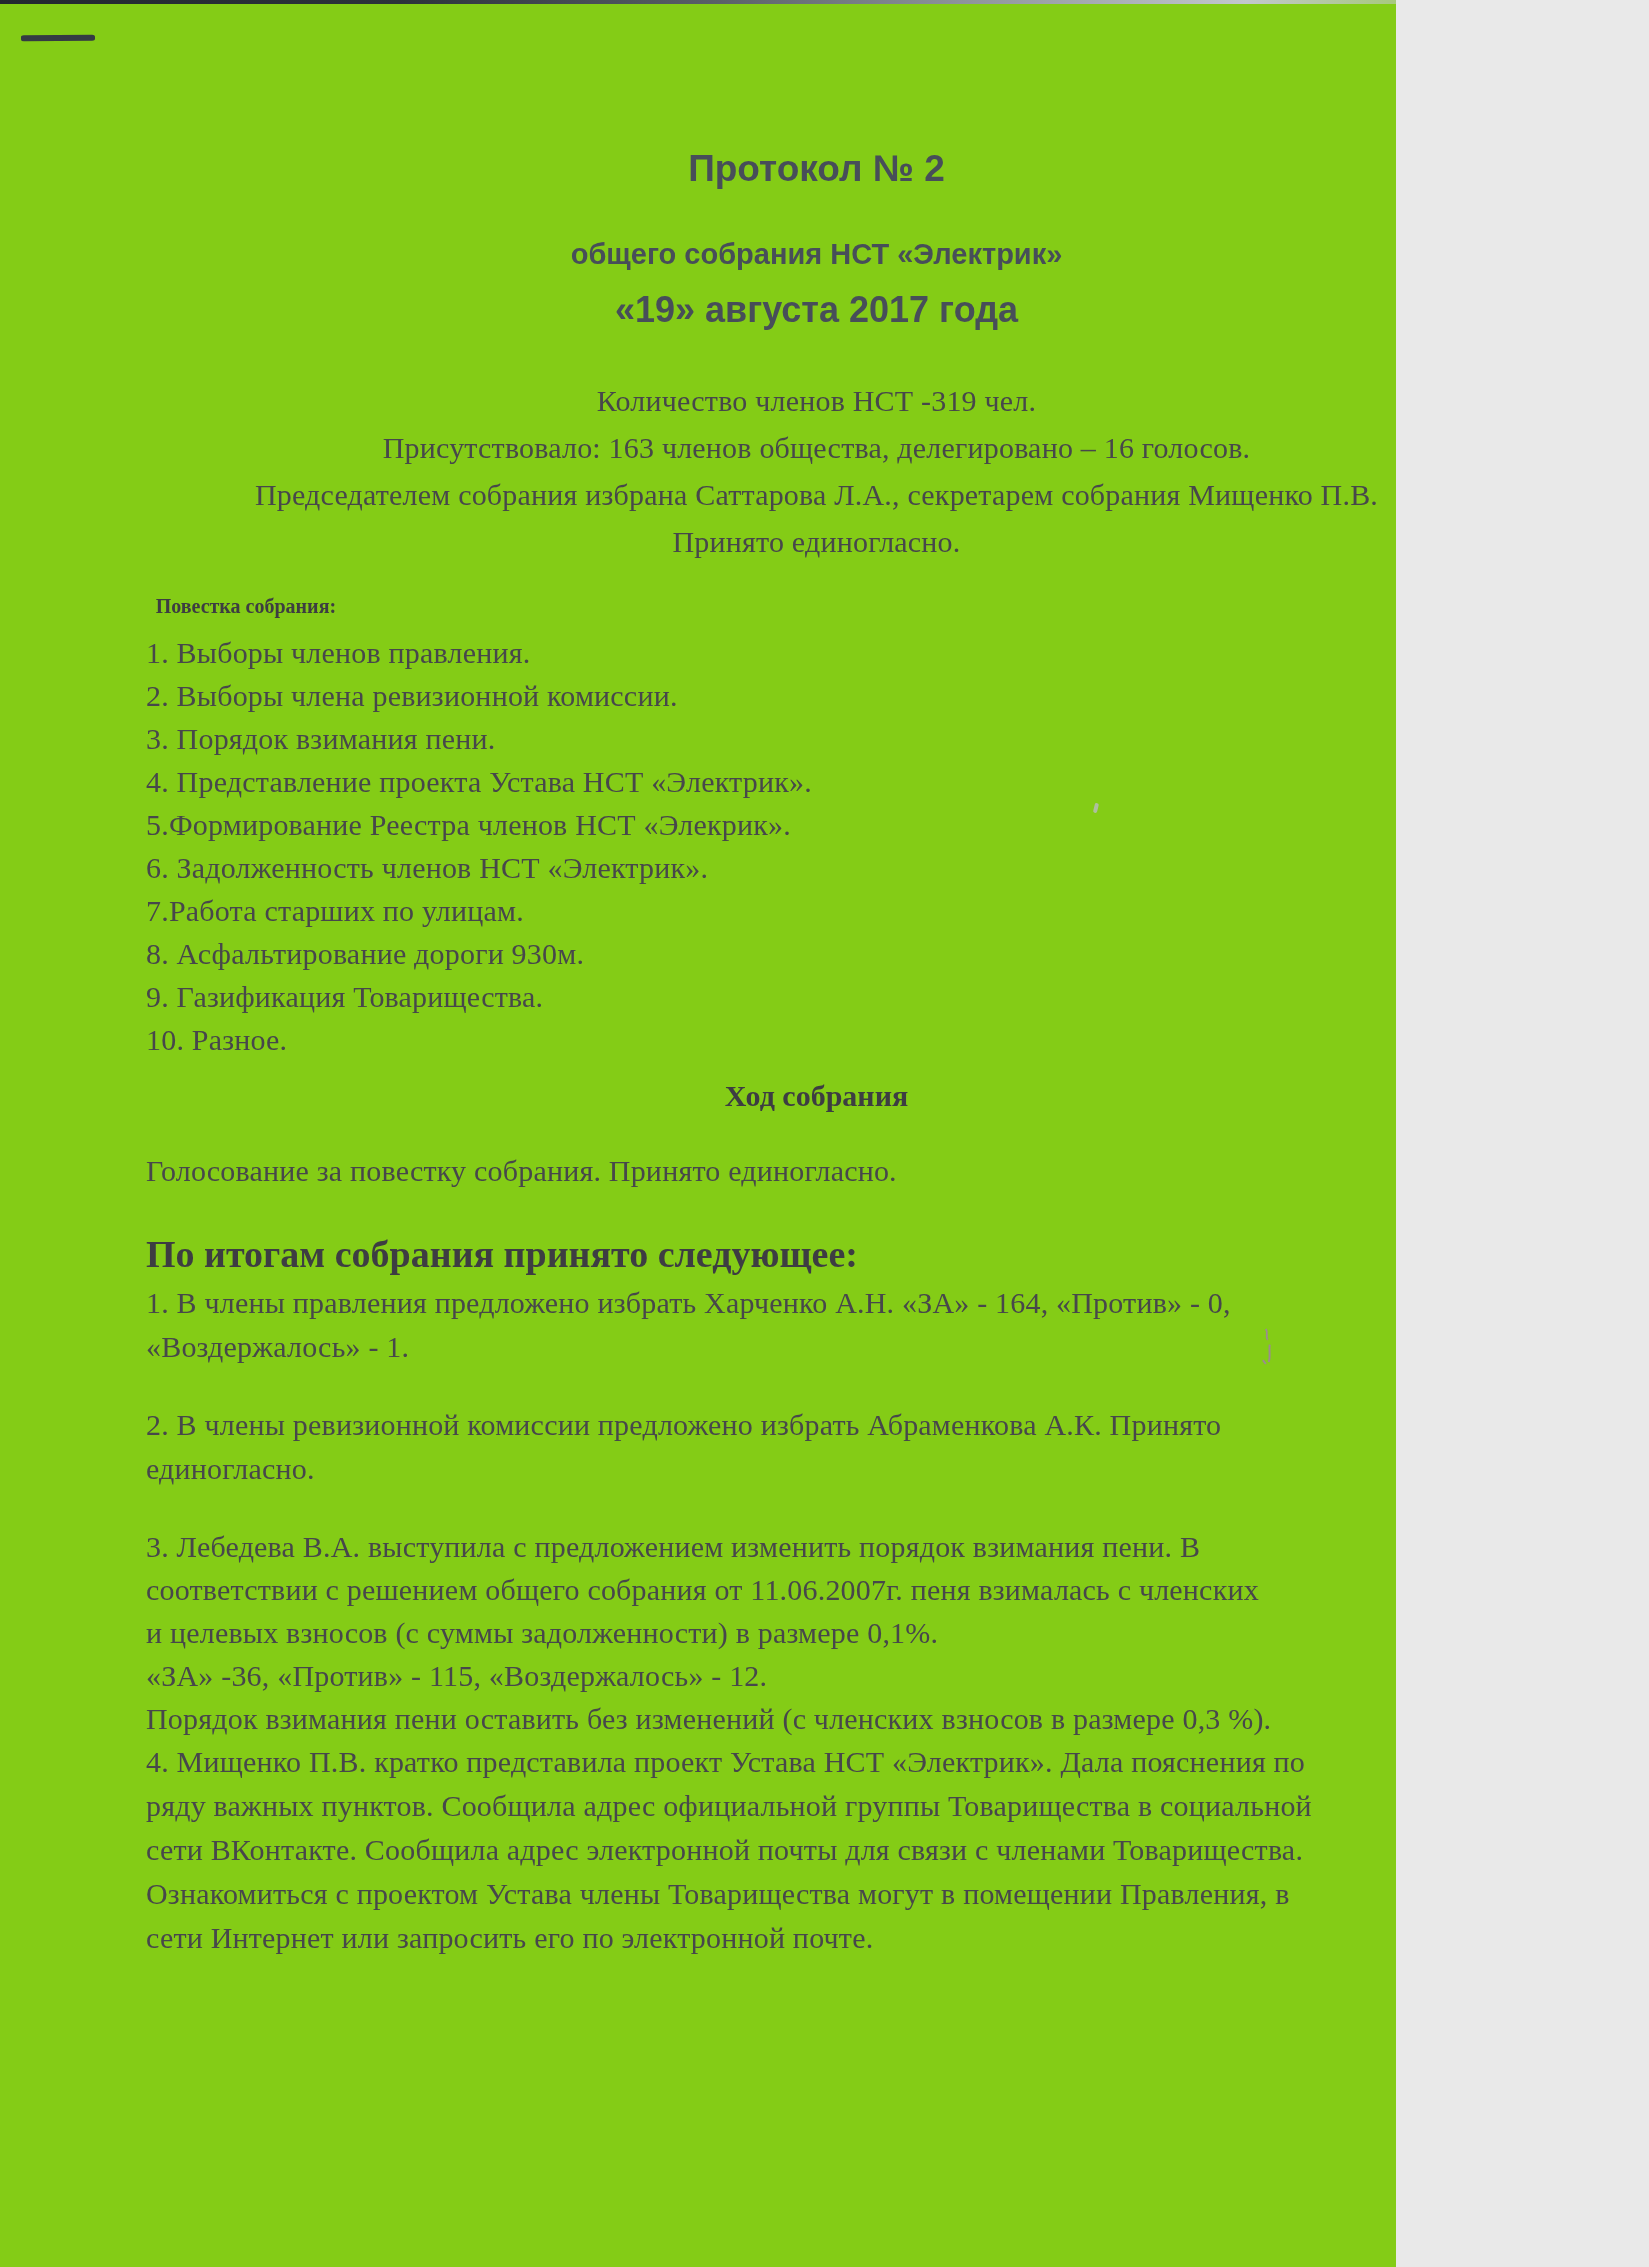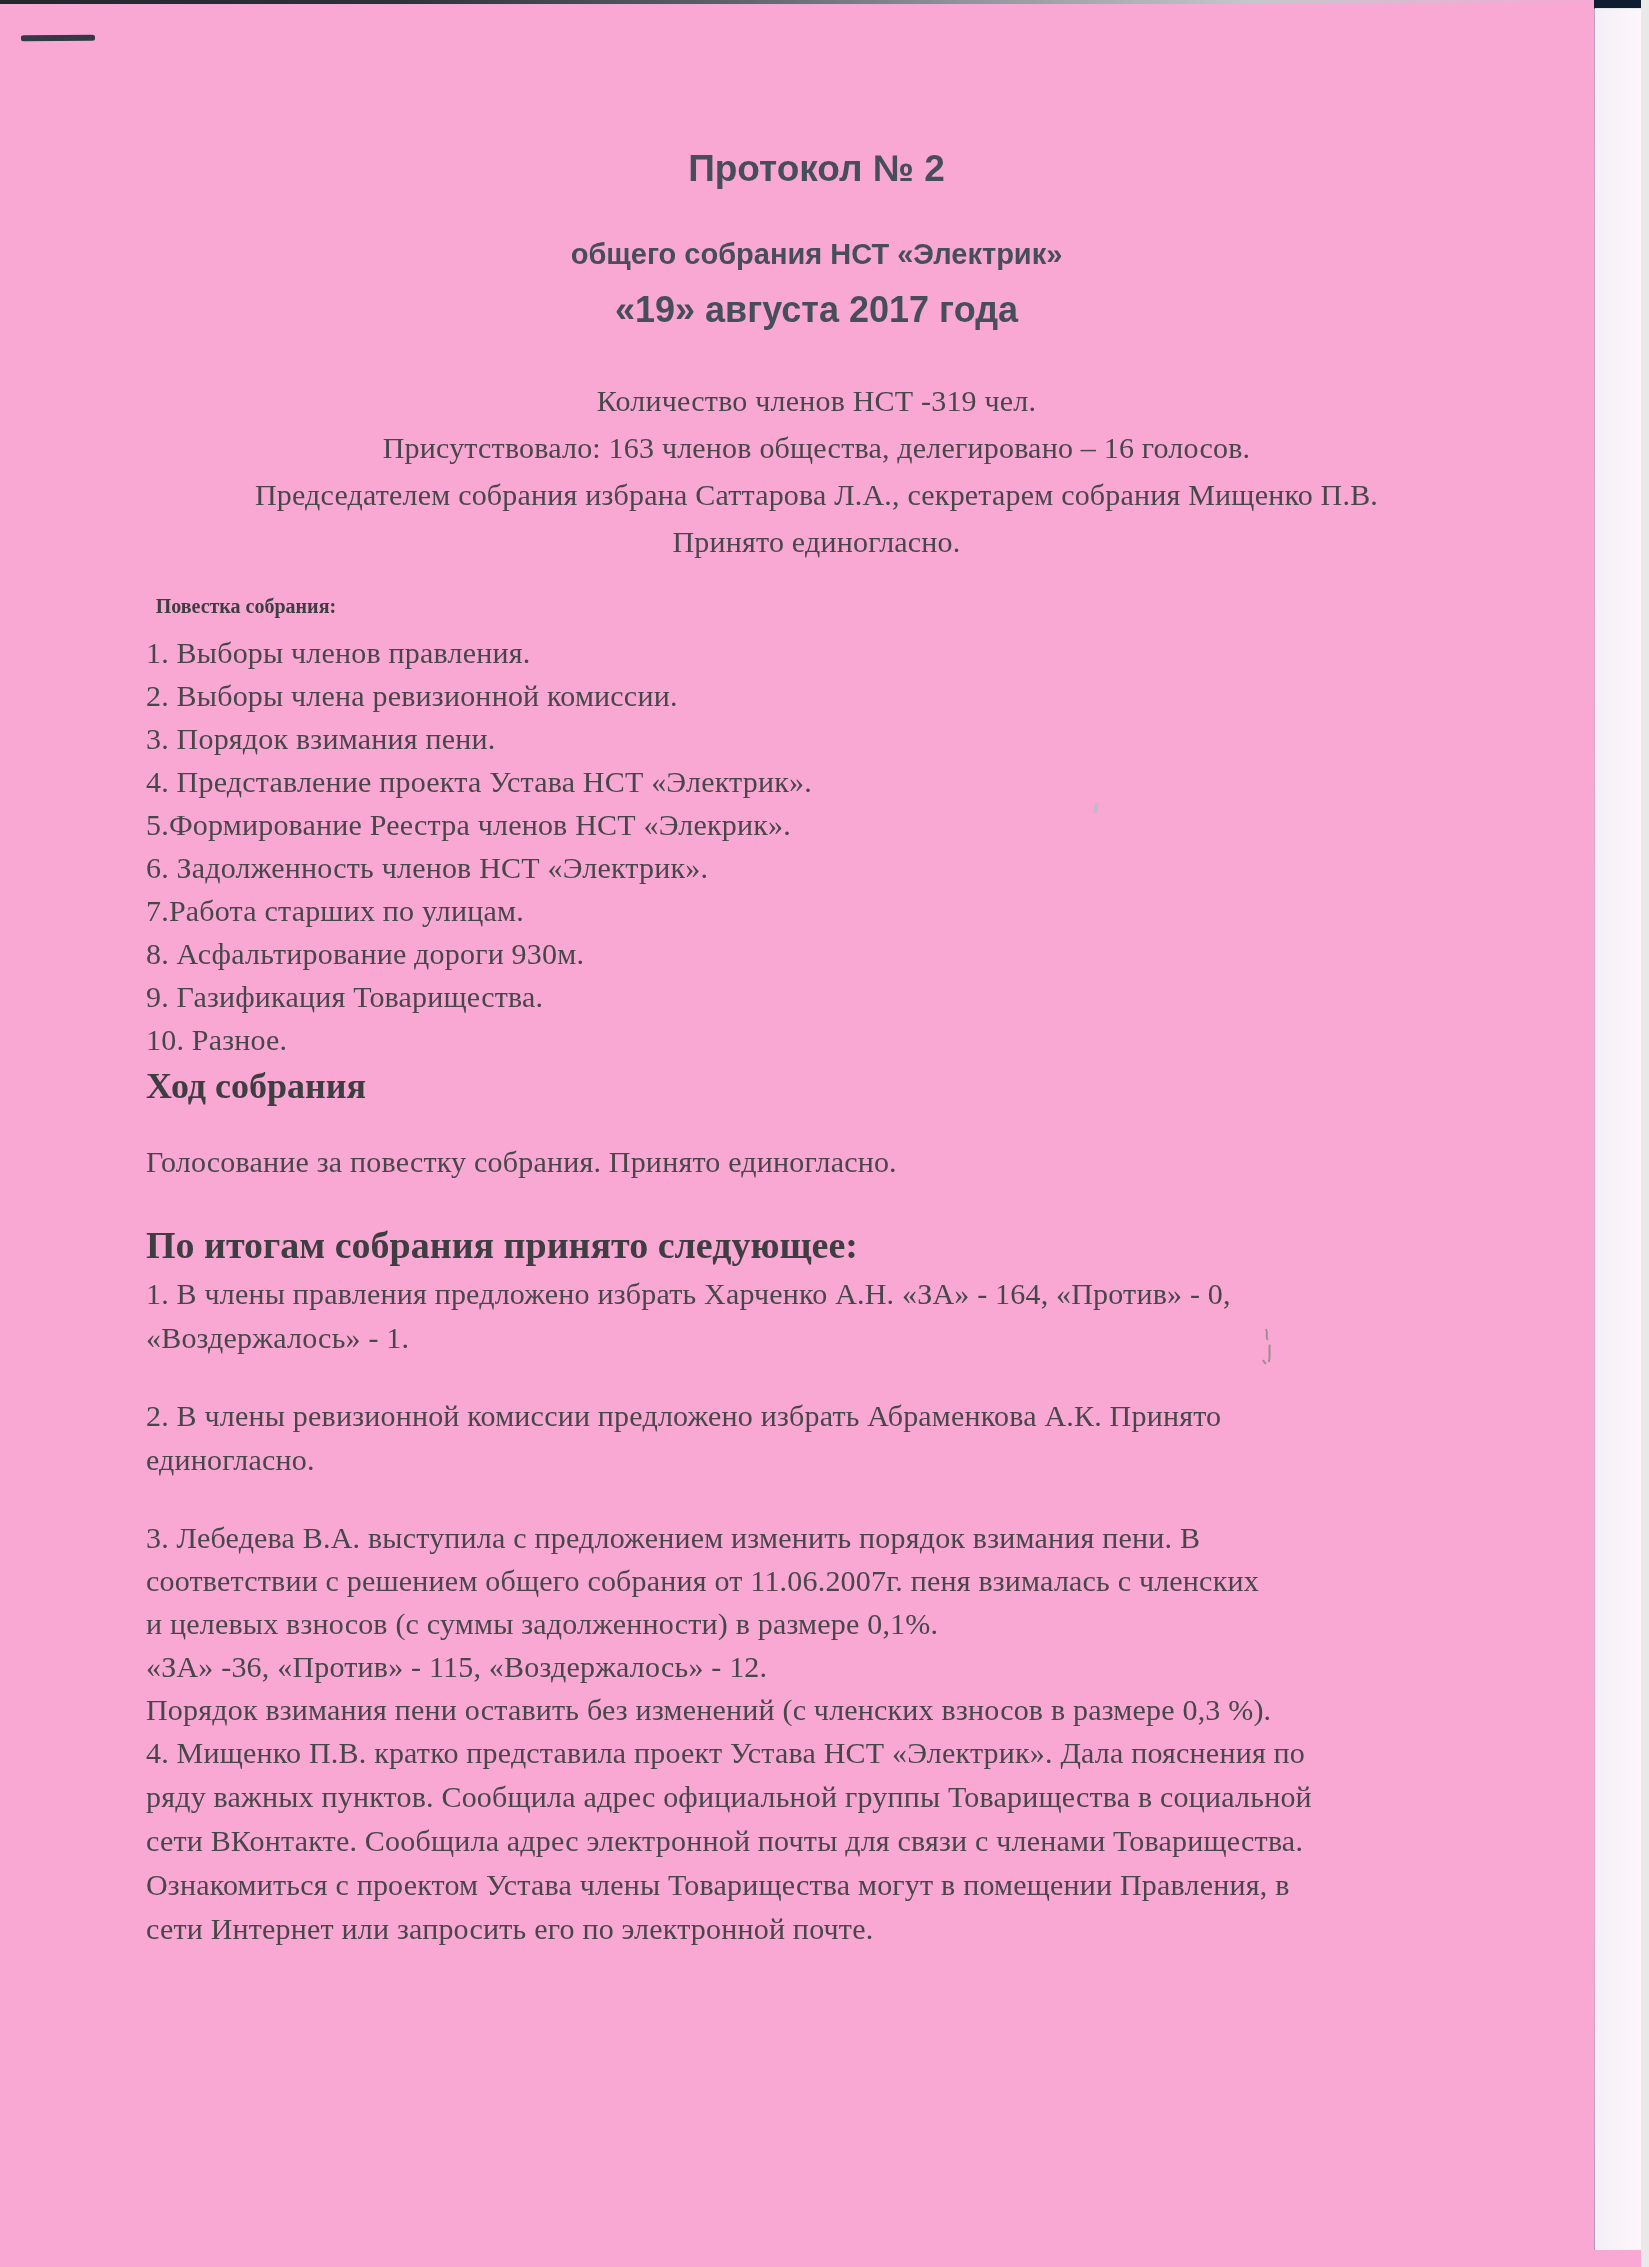--- a/index.html
+++ b/index.html
@@ -10,8 +10,8 @@
   }
   .page {
     position: relative;
-    width: 1641px; height: 2268px;
-    background: #f9a8d4;
+    width: 1396px; height: 2268px;
+    background: #84cc16;
     overflow: hidden;
     color: #48484c;
   }

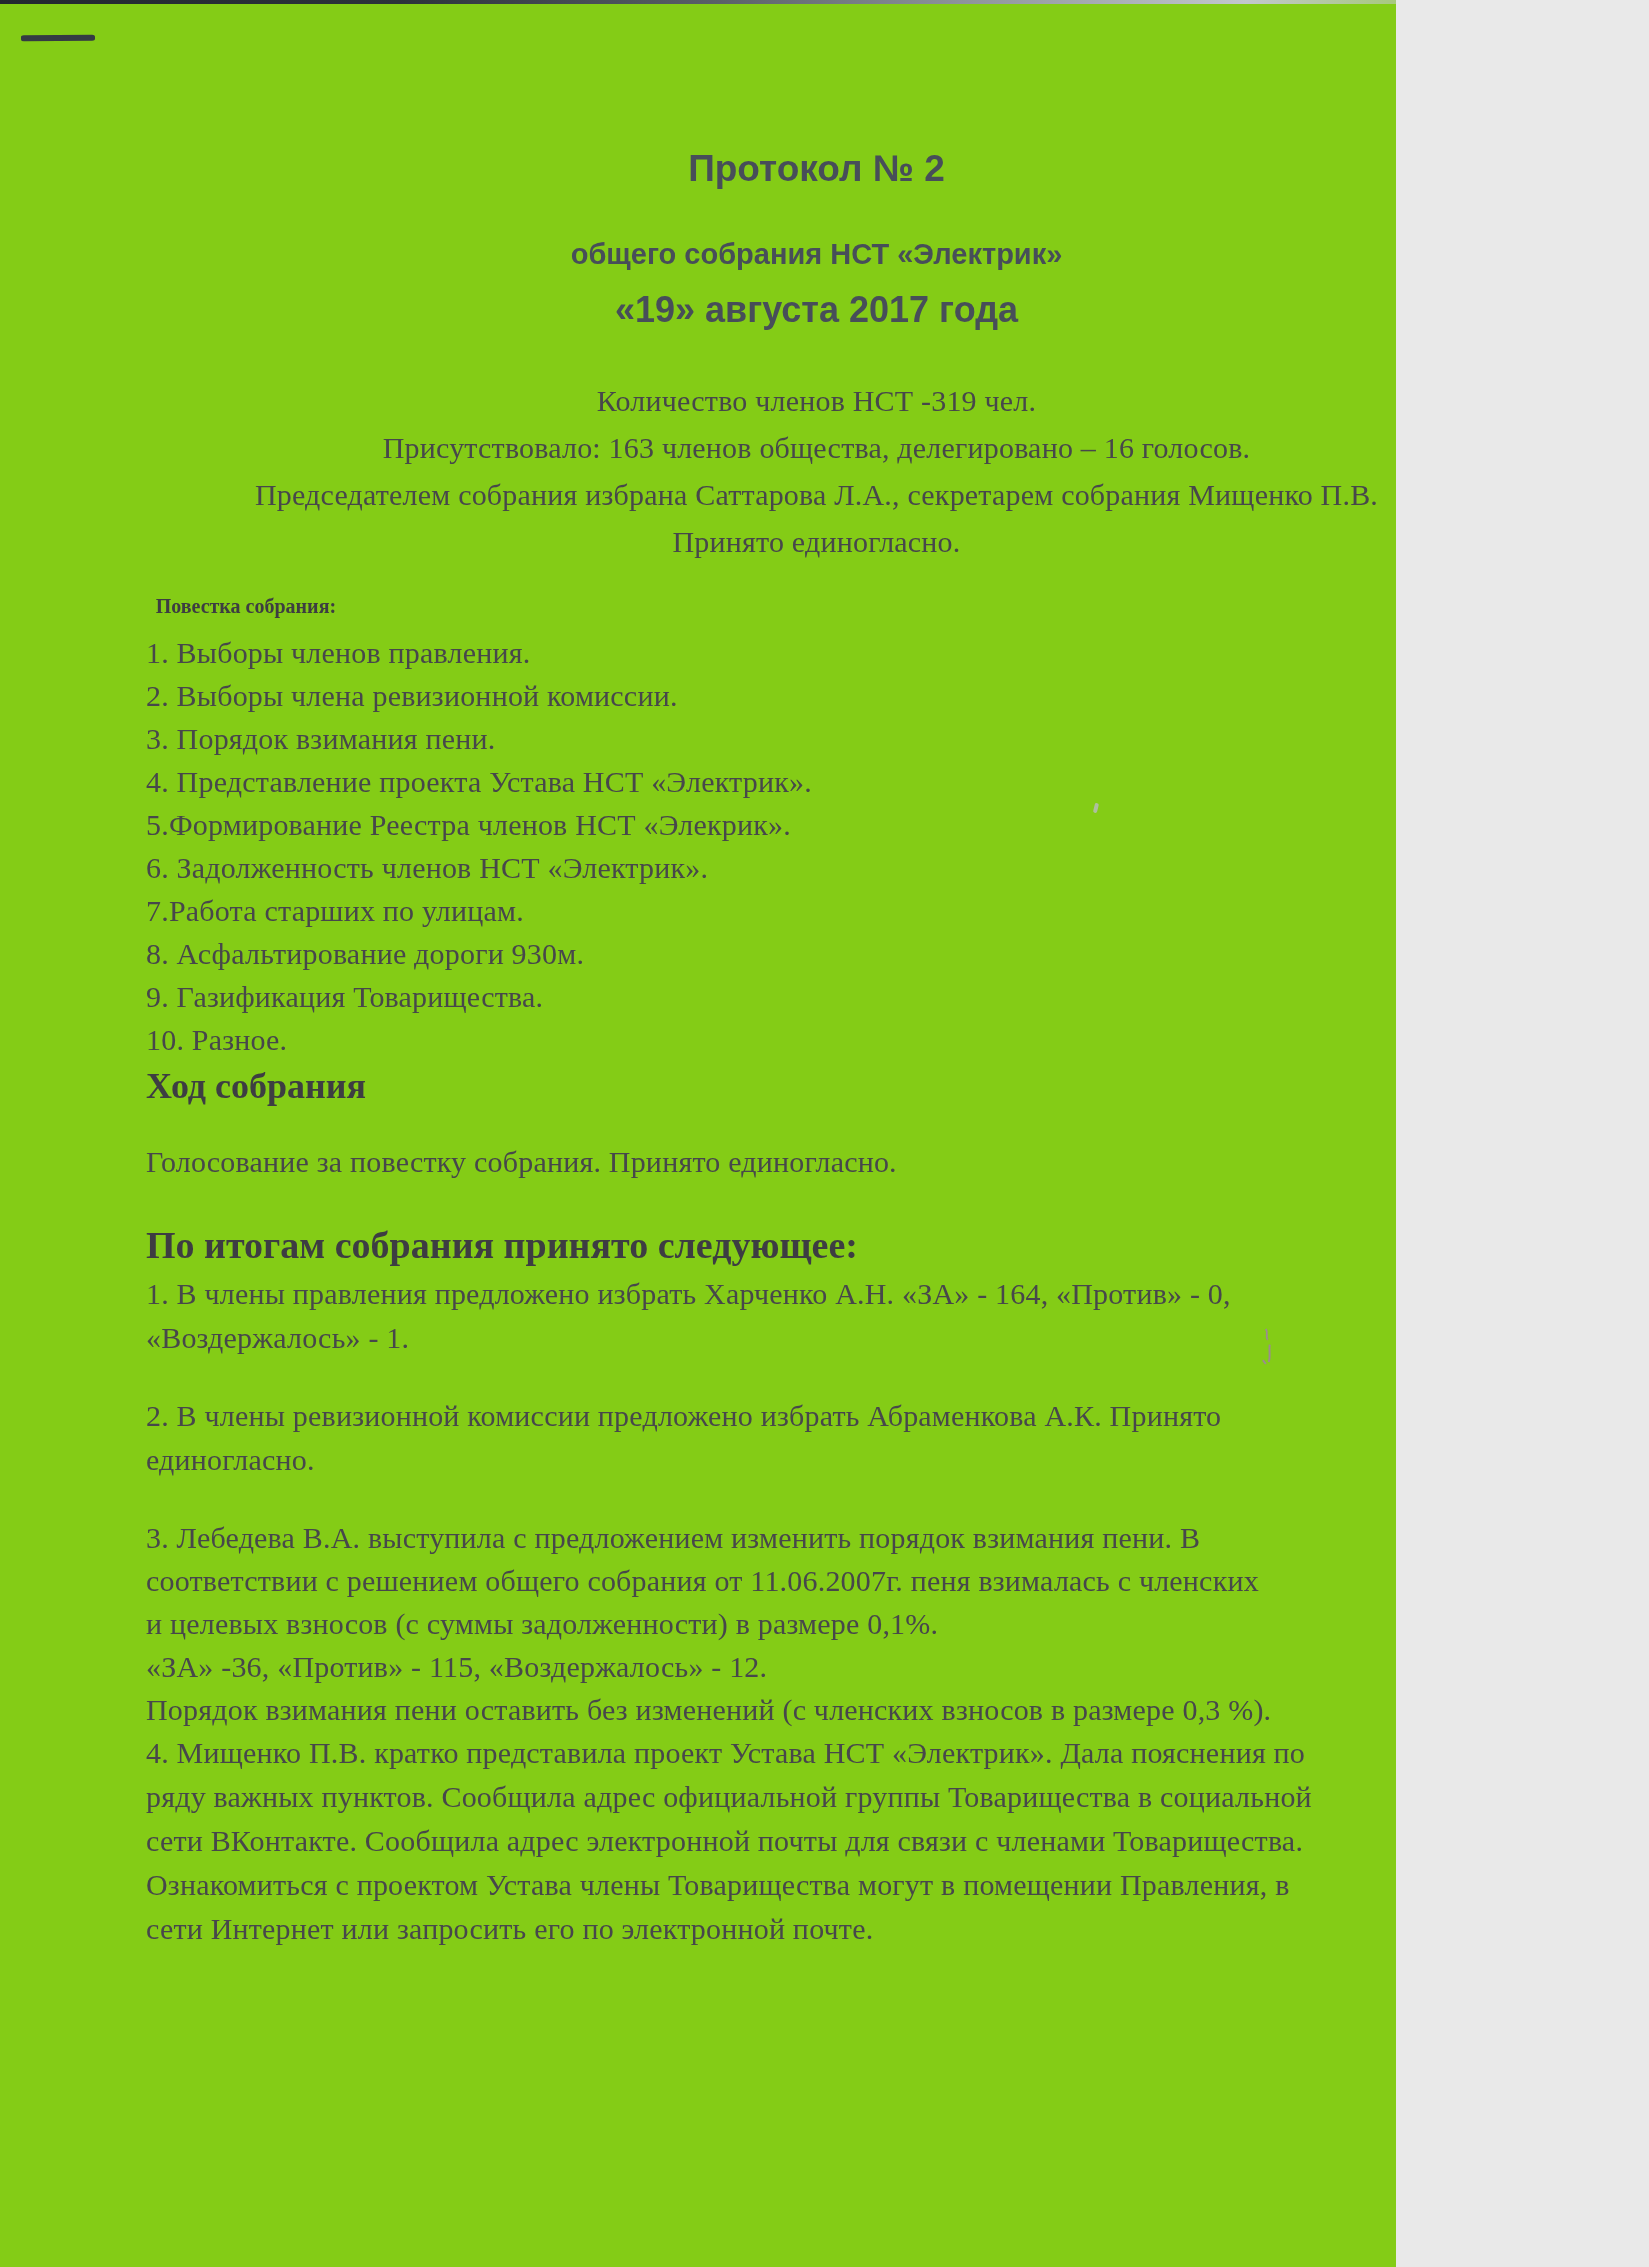--- a/index.html
+++ b/index.html
@@ -111,10 +111,10 @@
   .agenda .body-line { line-height: 43px; }
 
   .hod-heading {
-    margin-top: 3px;
-    text-align: left;
-    font-weight: 700;
-    font-size: 36px; line-height: 45px;
+    margin-top: 12px;
+    text-align: center;
+    font-weight: 700;
+    font-size: 30px; line-height: 45px;
     color: #3d3d42;
   }
   .vote-line {

